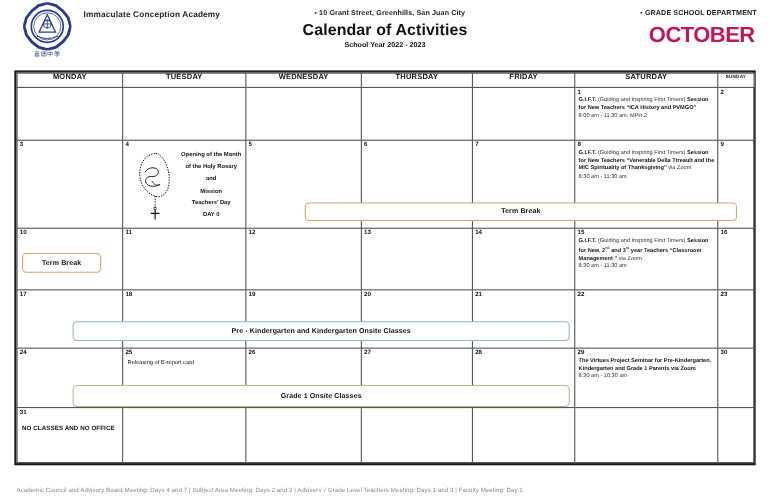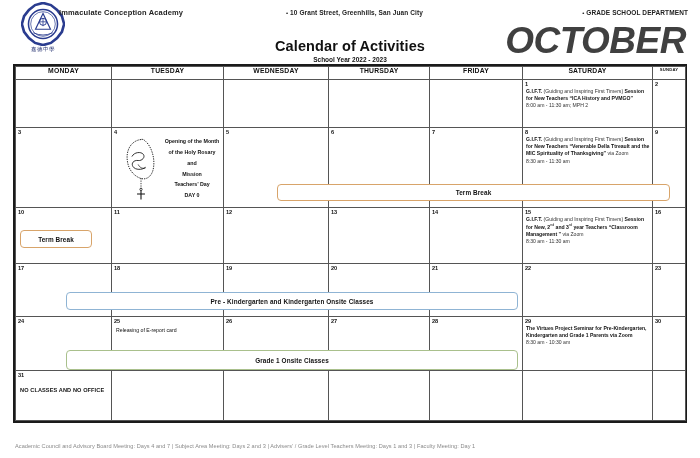--- a/index.html
+++ b/index.html
@@ -42,11 +42,12 @@
   }
   .school-name {
     position: absolute;
-    left: 59px; top: 8px;
+    left: 48px; top: 8px;
     font-size: 7.5px;
     font-weight: 600;
     color: #222;
     letter-spacing: 0.15px;
+    padding-left: 28px;
   }
   .address {
     position: absolute;

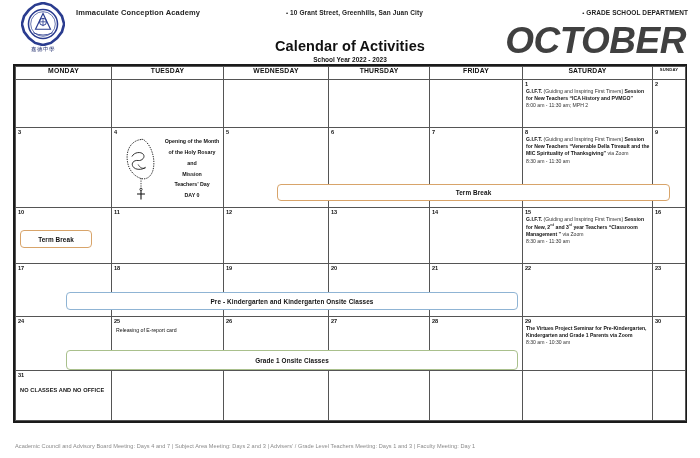--- a/index.html
+++ b/index.html
@@ -79,7 +79,6 @@
     color: #111;
     line-height: 1.15;
     letter-spacing: 0.1px;
-    margin-top: 18px;
   }
   .cal-sub {
     font-size: 9.5px;

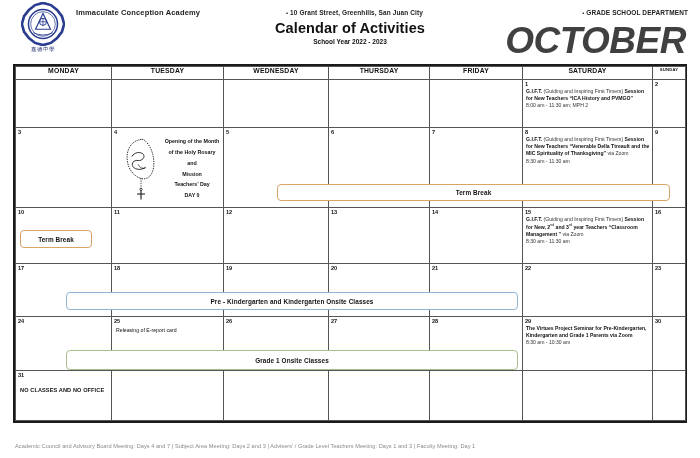--- a/index.html
+++ b/index.html
@@ -97,13 +97,12 @@
   .month {
     position: absolute;
     right: 14px; top: 22px;
-    font-size: 37px;
+    font-size: 20px;
     font-weight: 800;
     letter-spacing: -0.5px;
-    color: #404040;
+    color: #be185d;
     line-height: 1;
     font-family: "Liberation Sans", sans-serif;
-    font-style: italic;
   }
 
   

